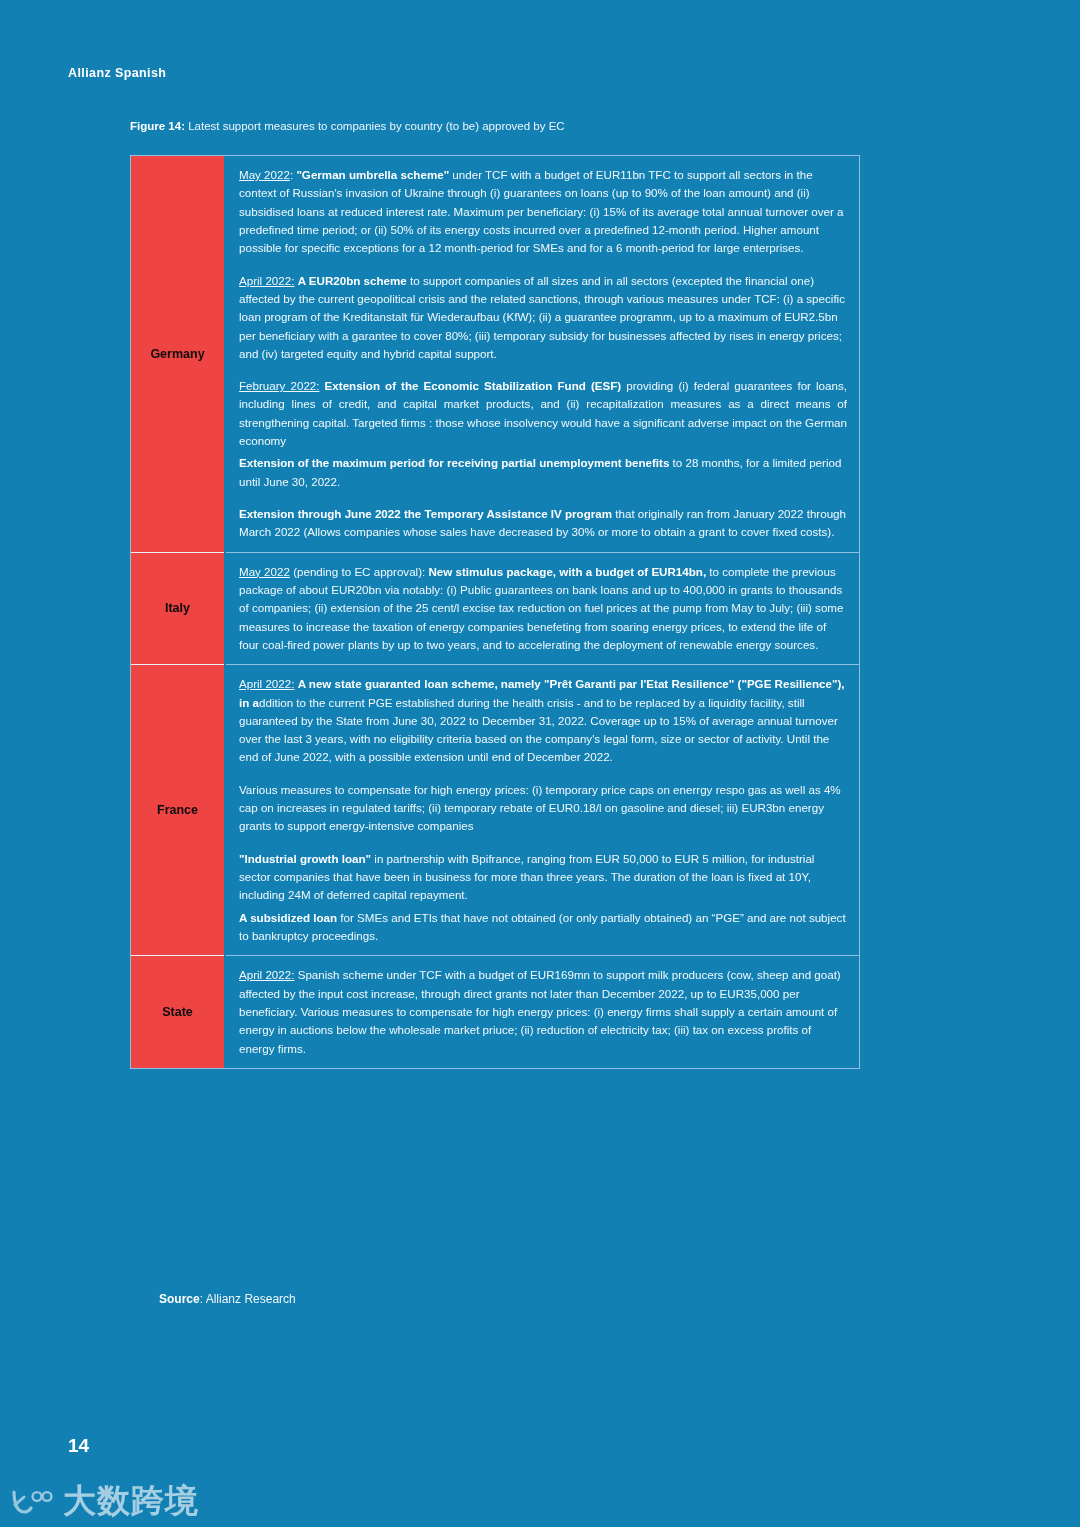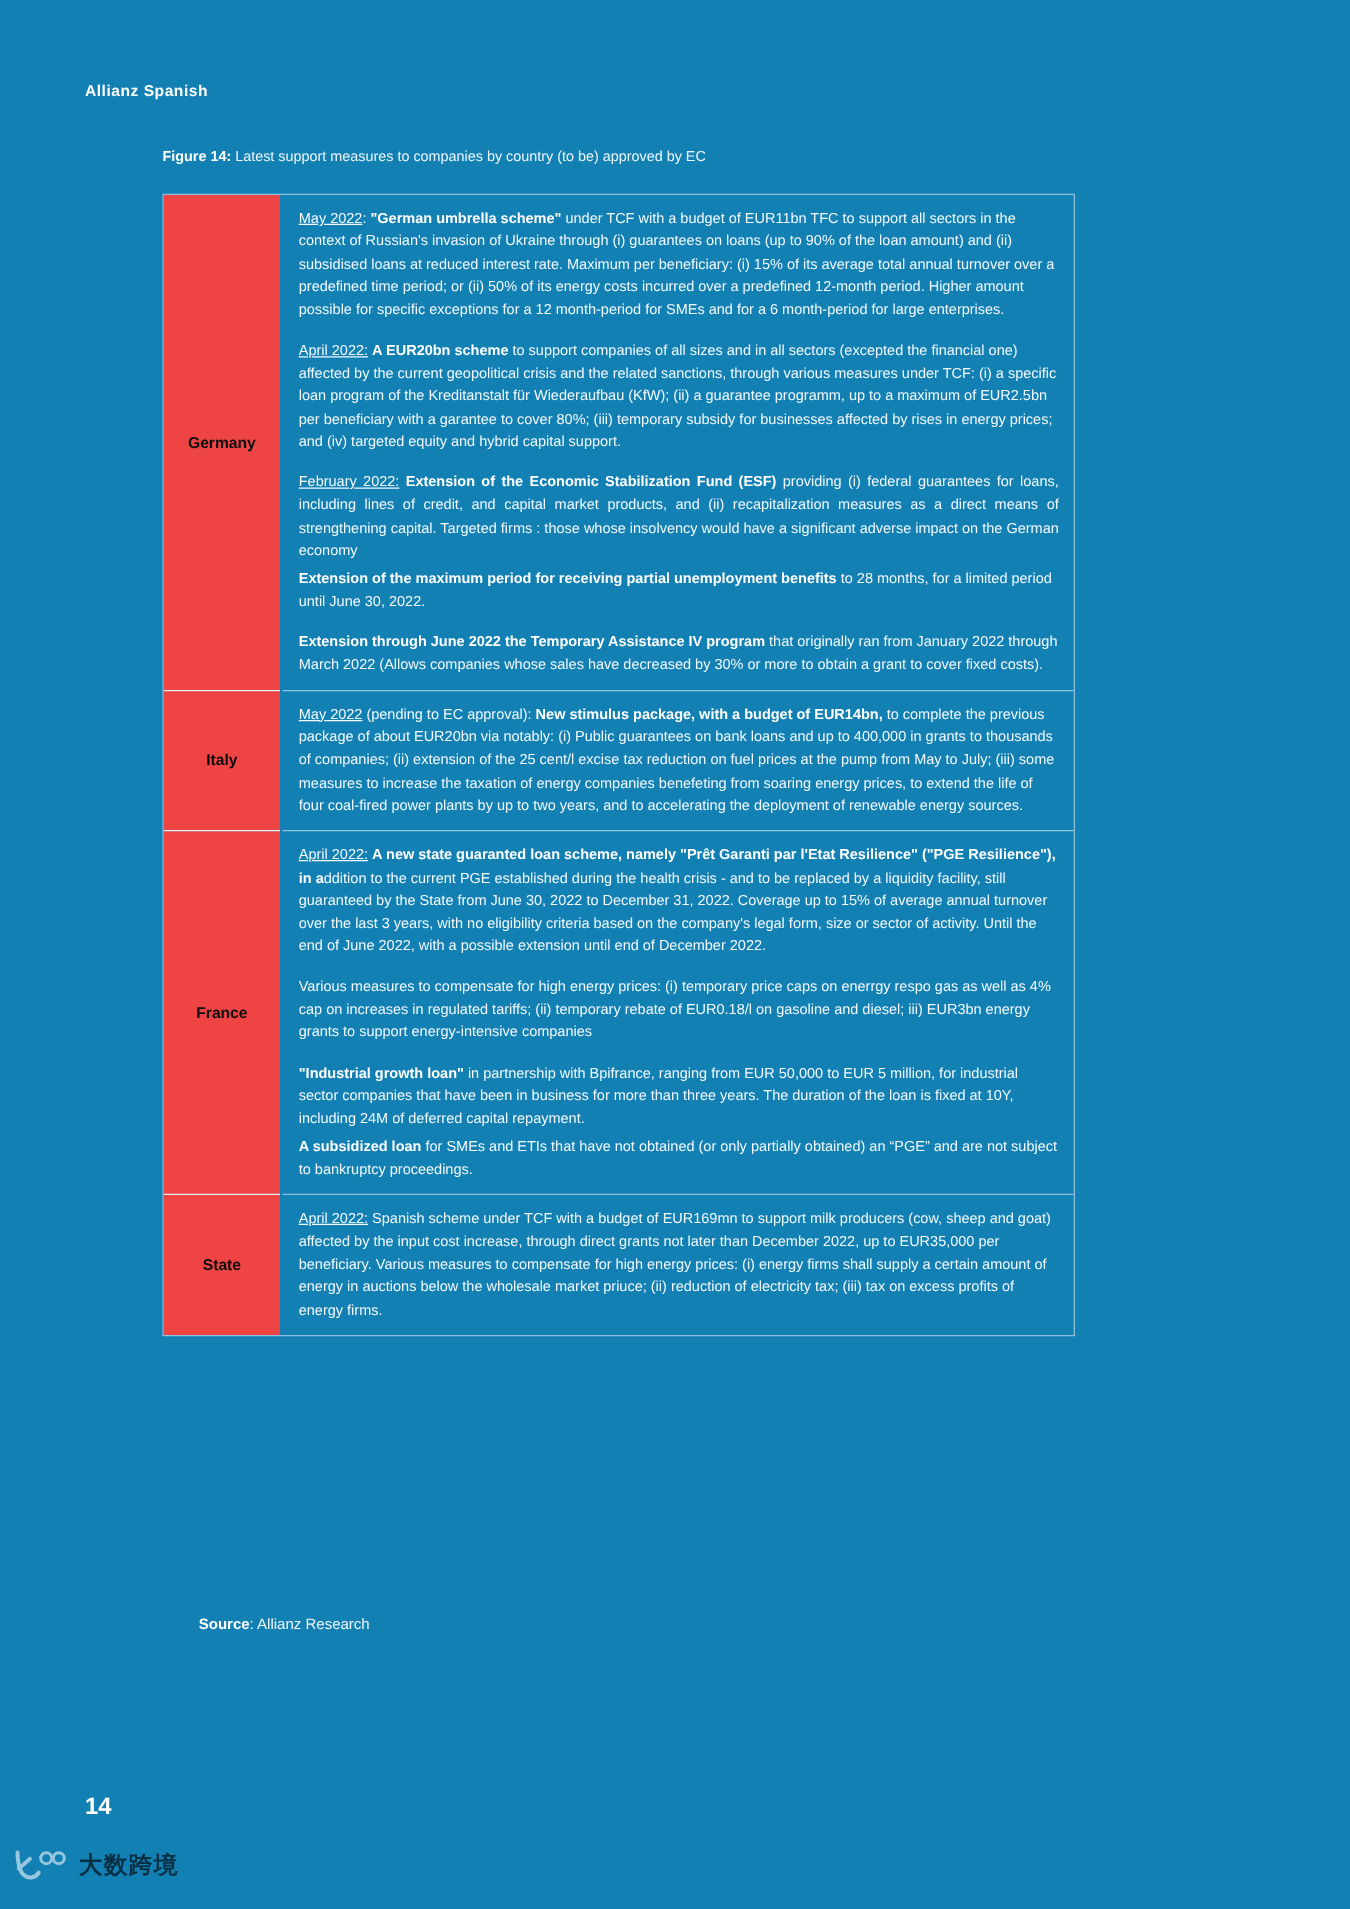--- a/index.html
+++ b/index.html
@@ -116,9 +116,9 @@
   }
   .wm-mark { width: 44px; height: 26px; display: block; }
   .wm-text {
-    font-size: 19px;
+    font-size: 33px;
     font-weight: bold;
-    color: #000000;
+    color: #ffffff;
     letter-spacing: 1px;
     font-family: "DejaVu Sans", sans-serif;
   }

